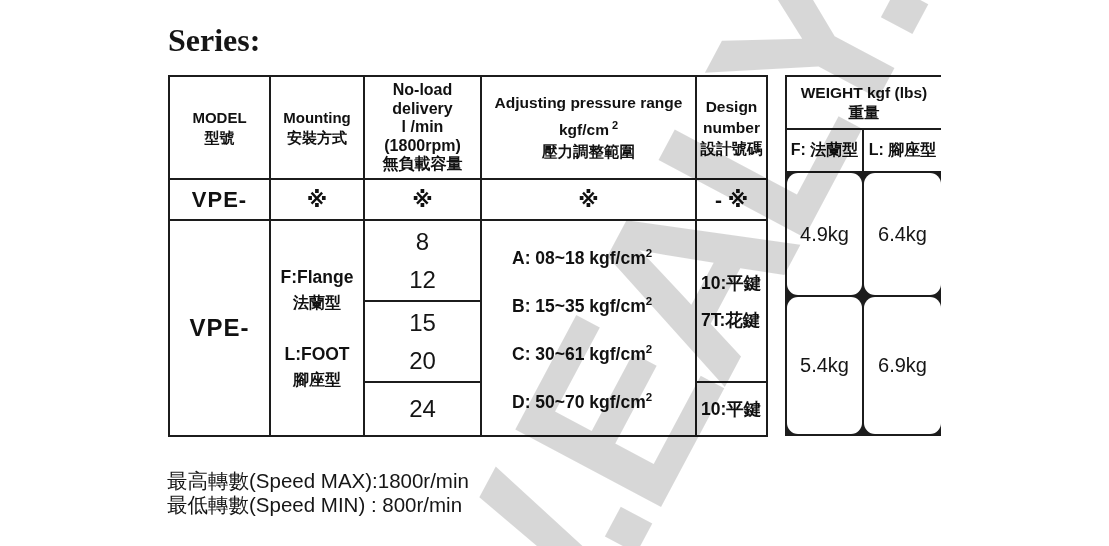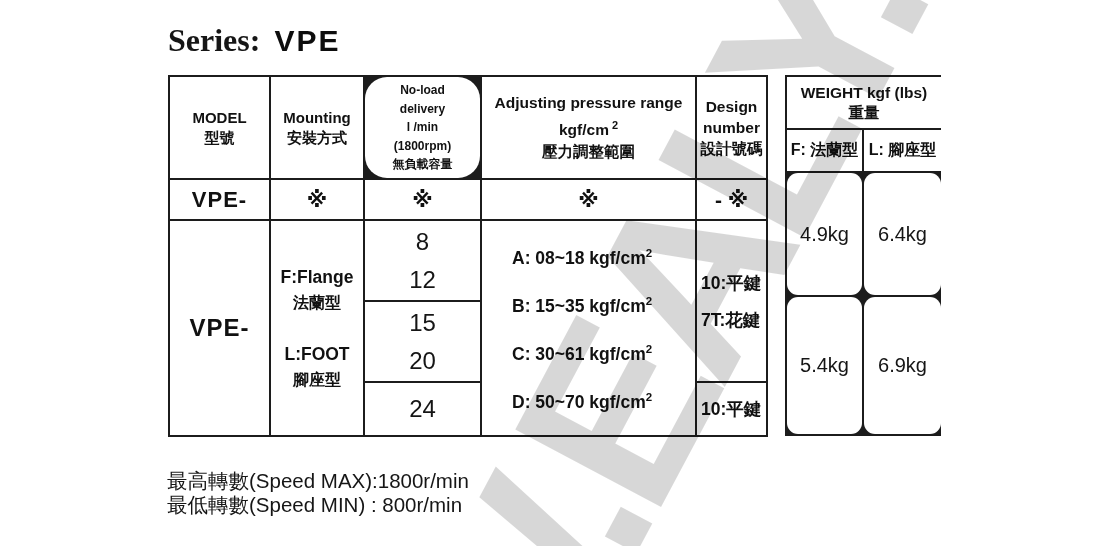--- a/index.html
+++ b/index.html
@@ -36,6 +36,7 @@
     align-items: baseline;
     gap: 14px;
     z-index: 1;
+    flex-direction: column;
   }
   .series-label {
     font-family: "Liberation Serif", "DejaVu Serif", serif;

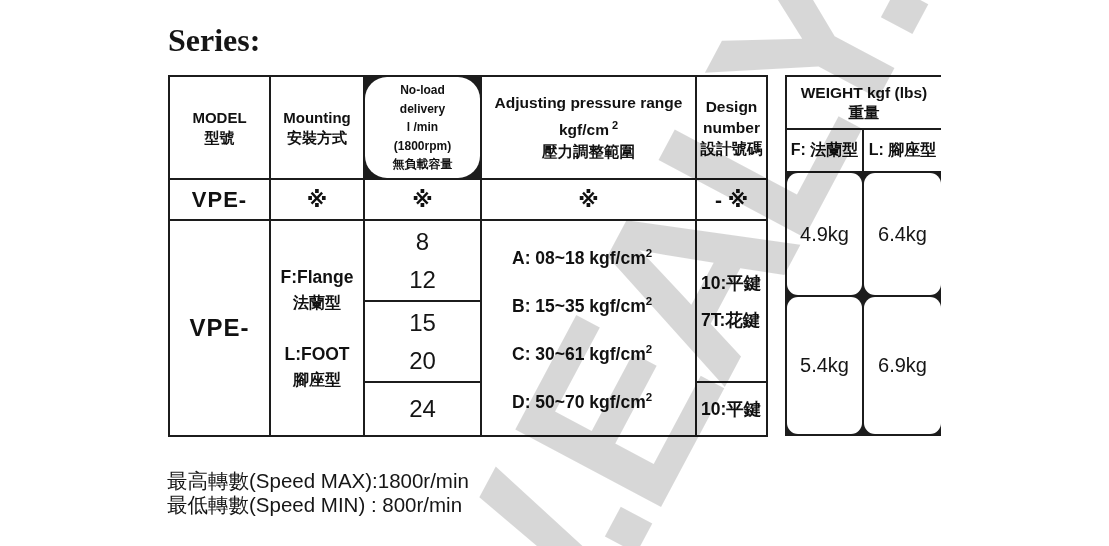--- a/index.html
+++ b/index.html
@@ -85,7 +85,7 @@
   
   .hcell { font-weight: bold; font-size: 15px; line-height: 20px; }
   .hcell .zh { font-size: 15px; }
-  .h-delivery { font-size: 12px; line-height: 18.5px; border-radius: 22px; }
+  .h-delivery { font-size: 16px; line-height: 18.5px; }
   .h-pressure { line-height: 22px; font-size: 15.5px; }
   .h-design { font-size: 15.5px; line-height: 21px; }
   sup.hsup { font-size: 11px; margin-left: 3px; }

